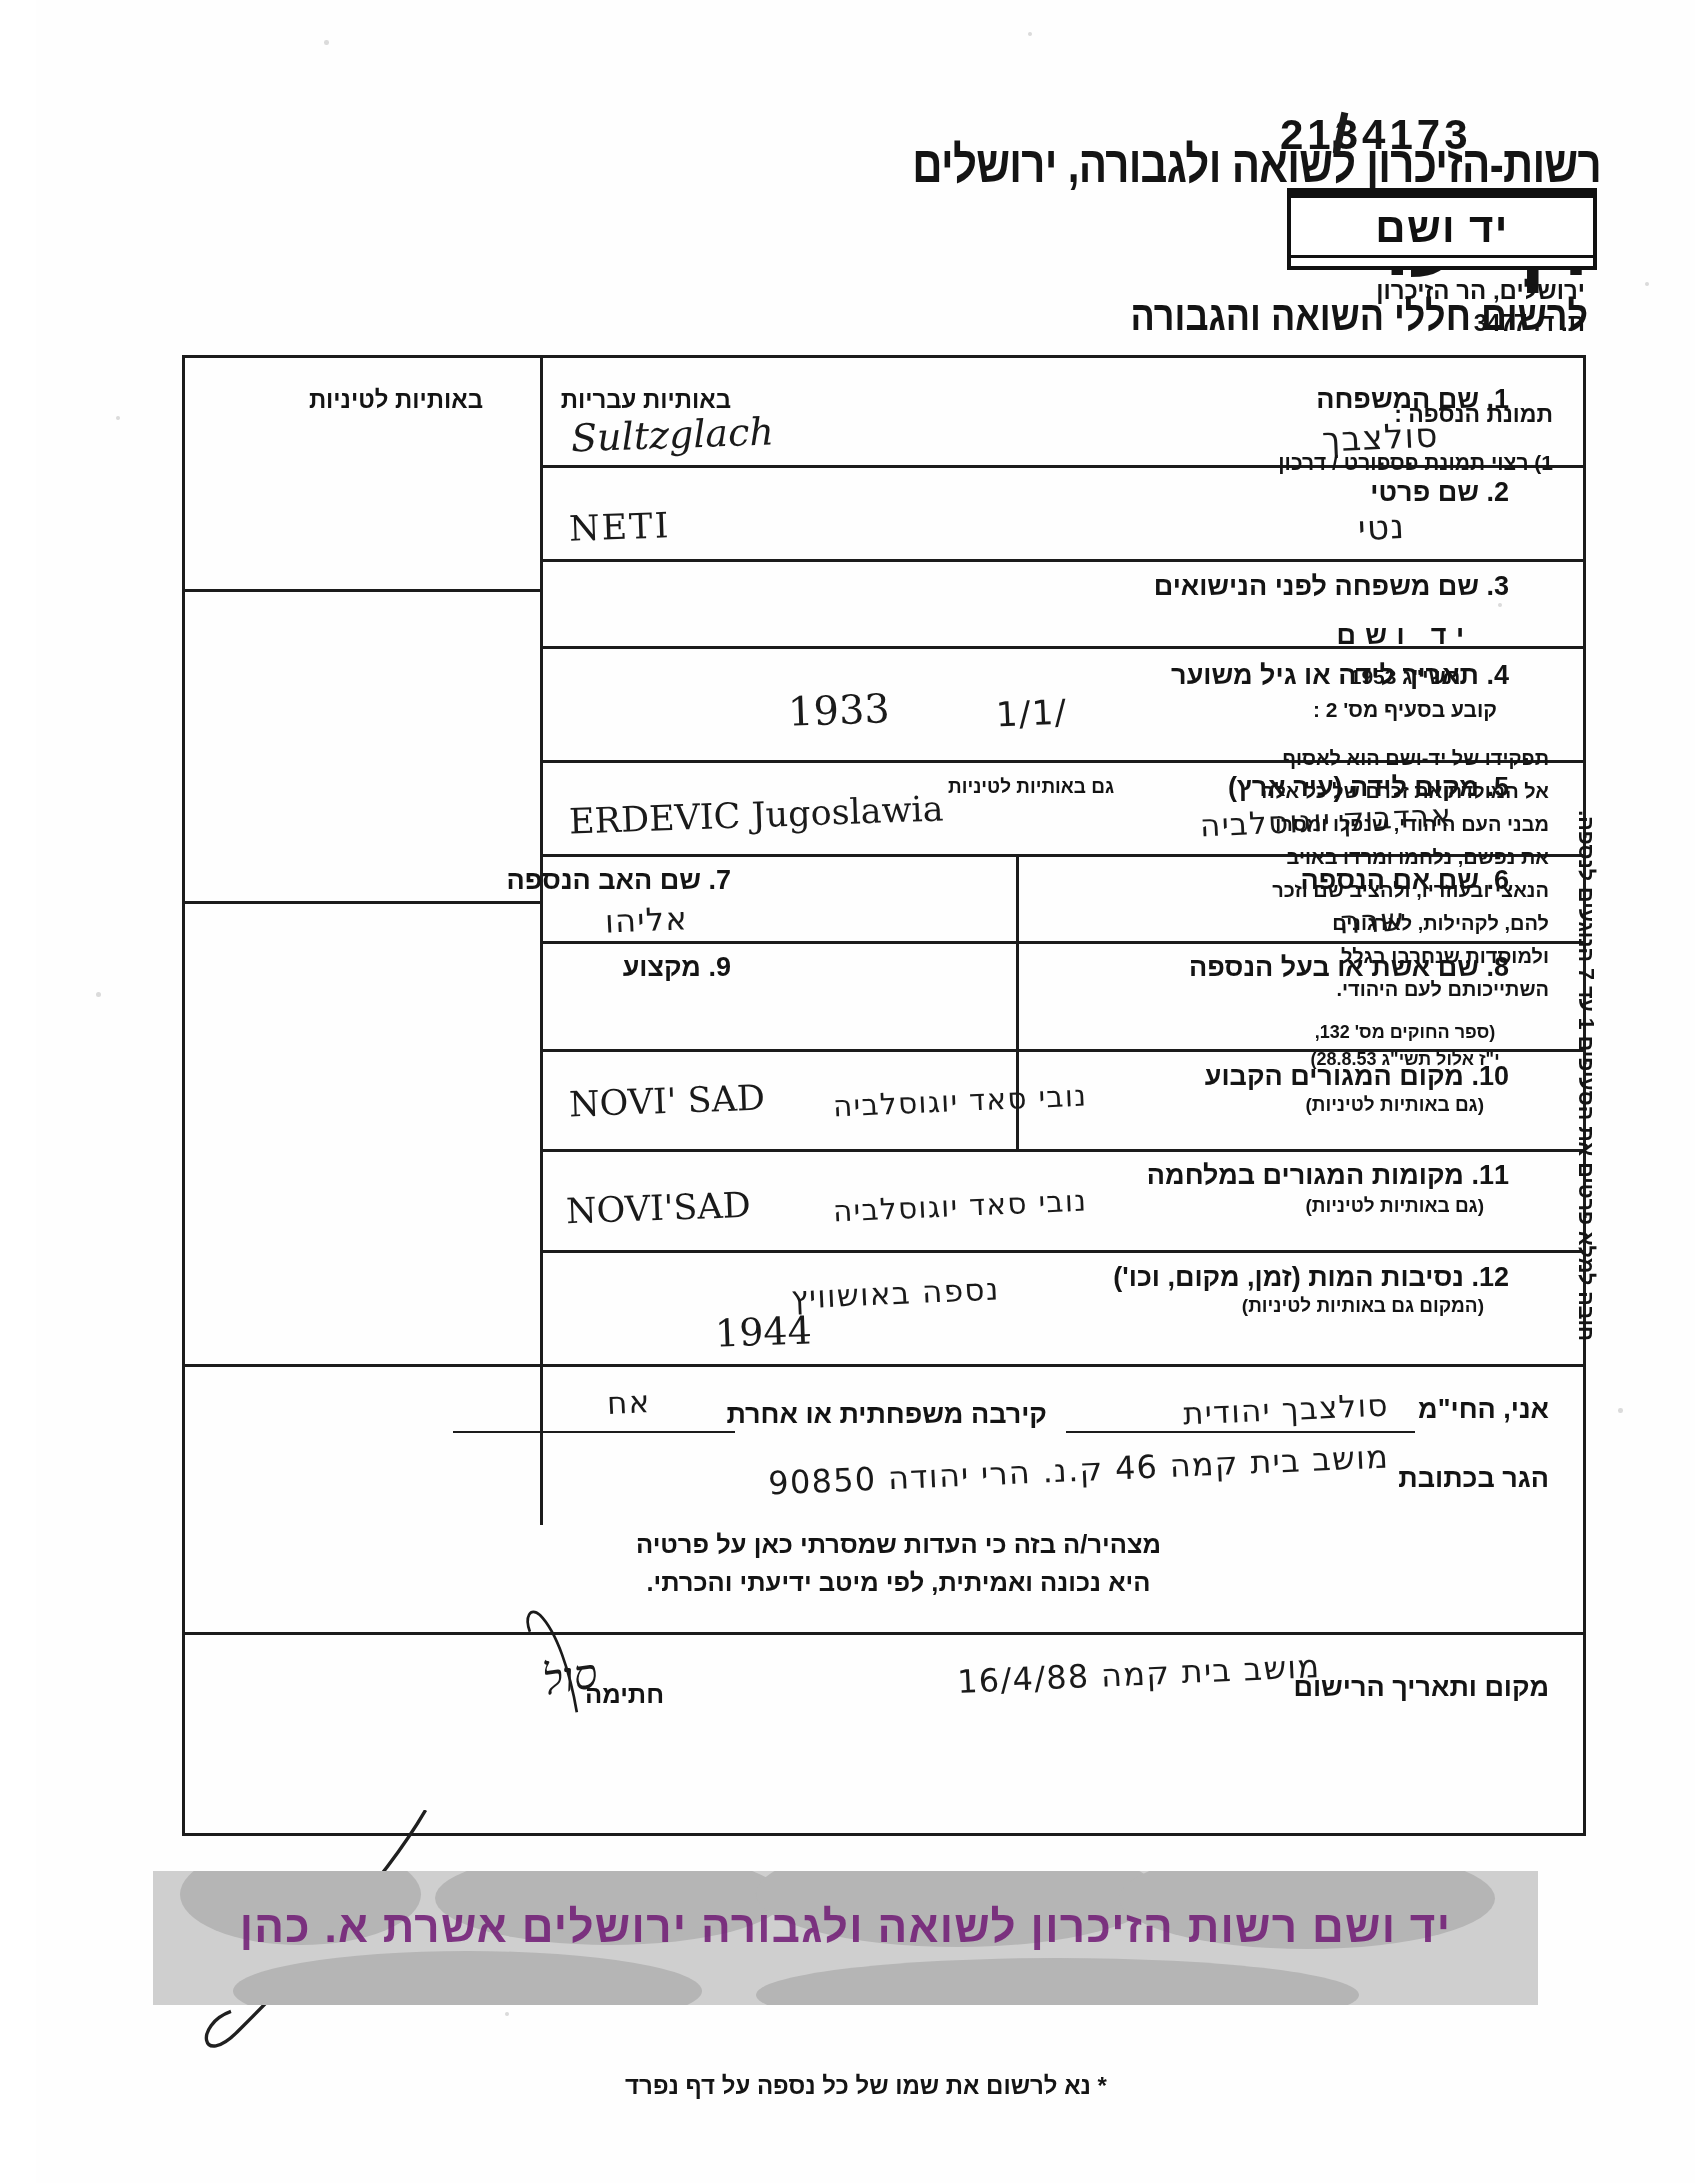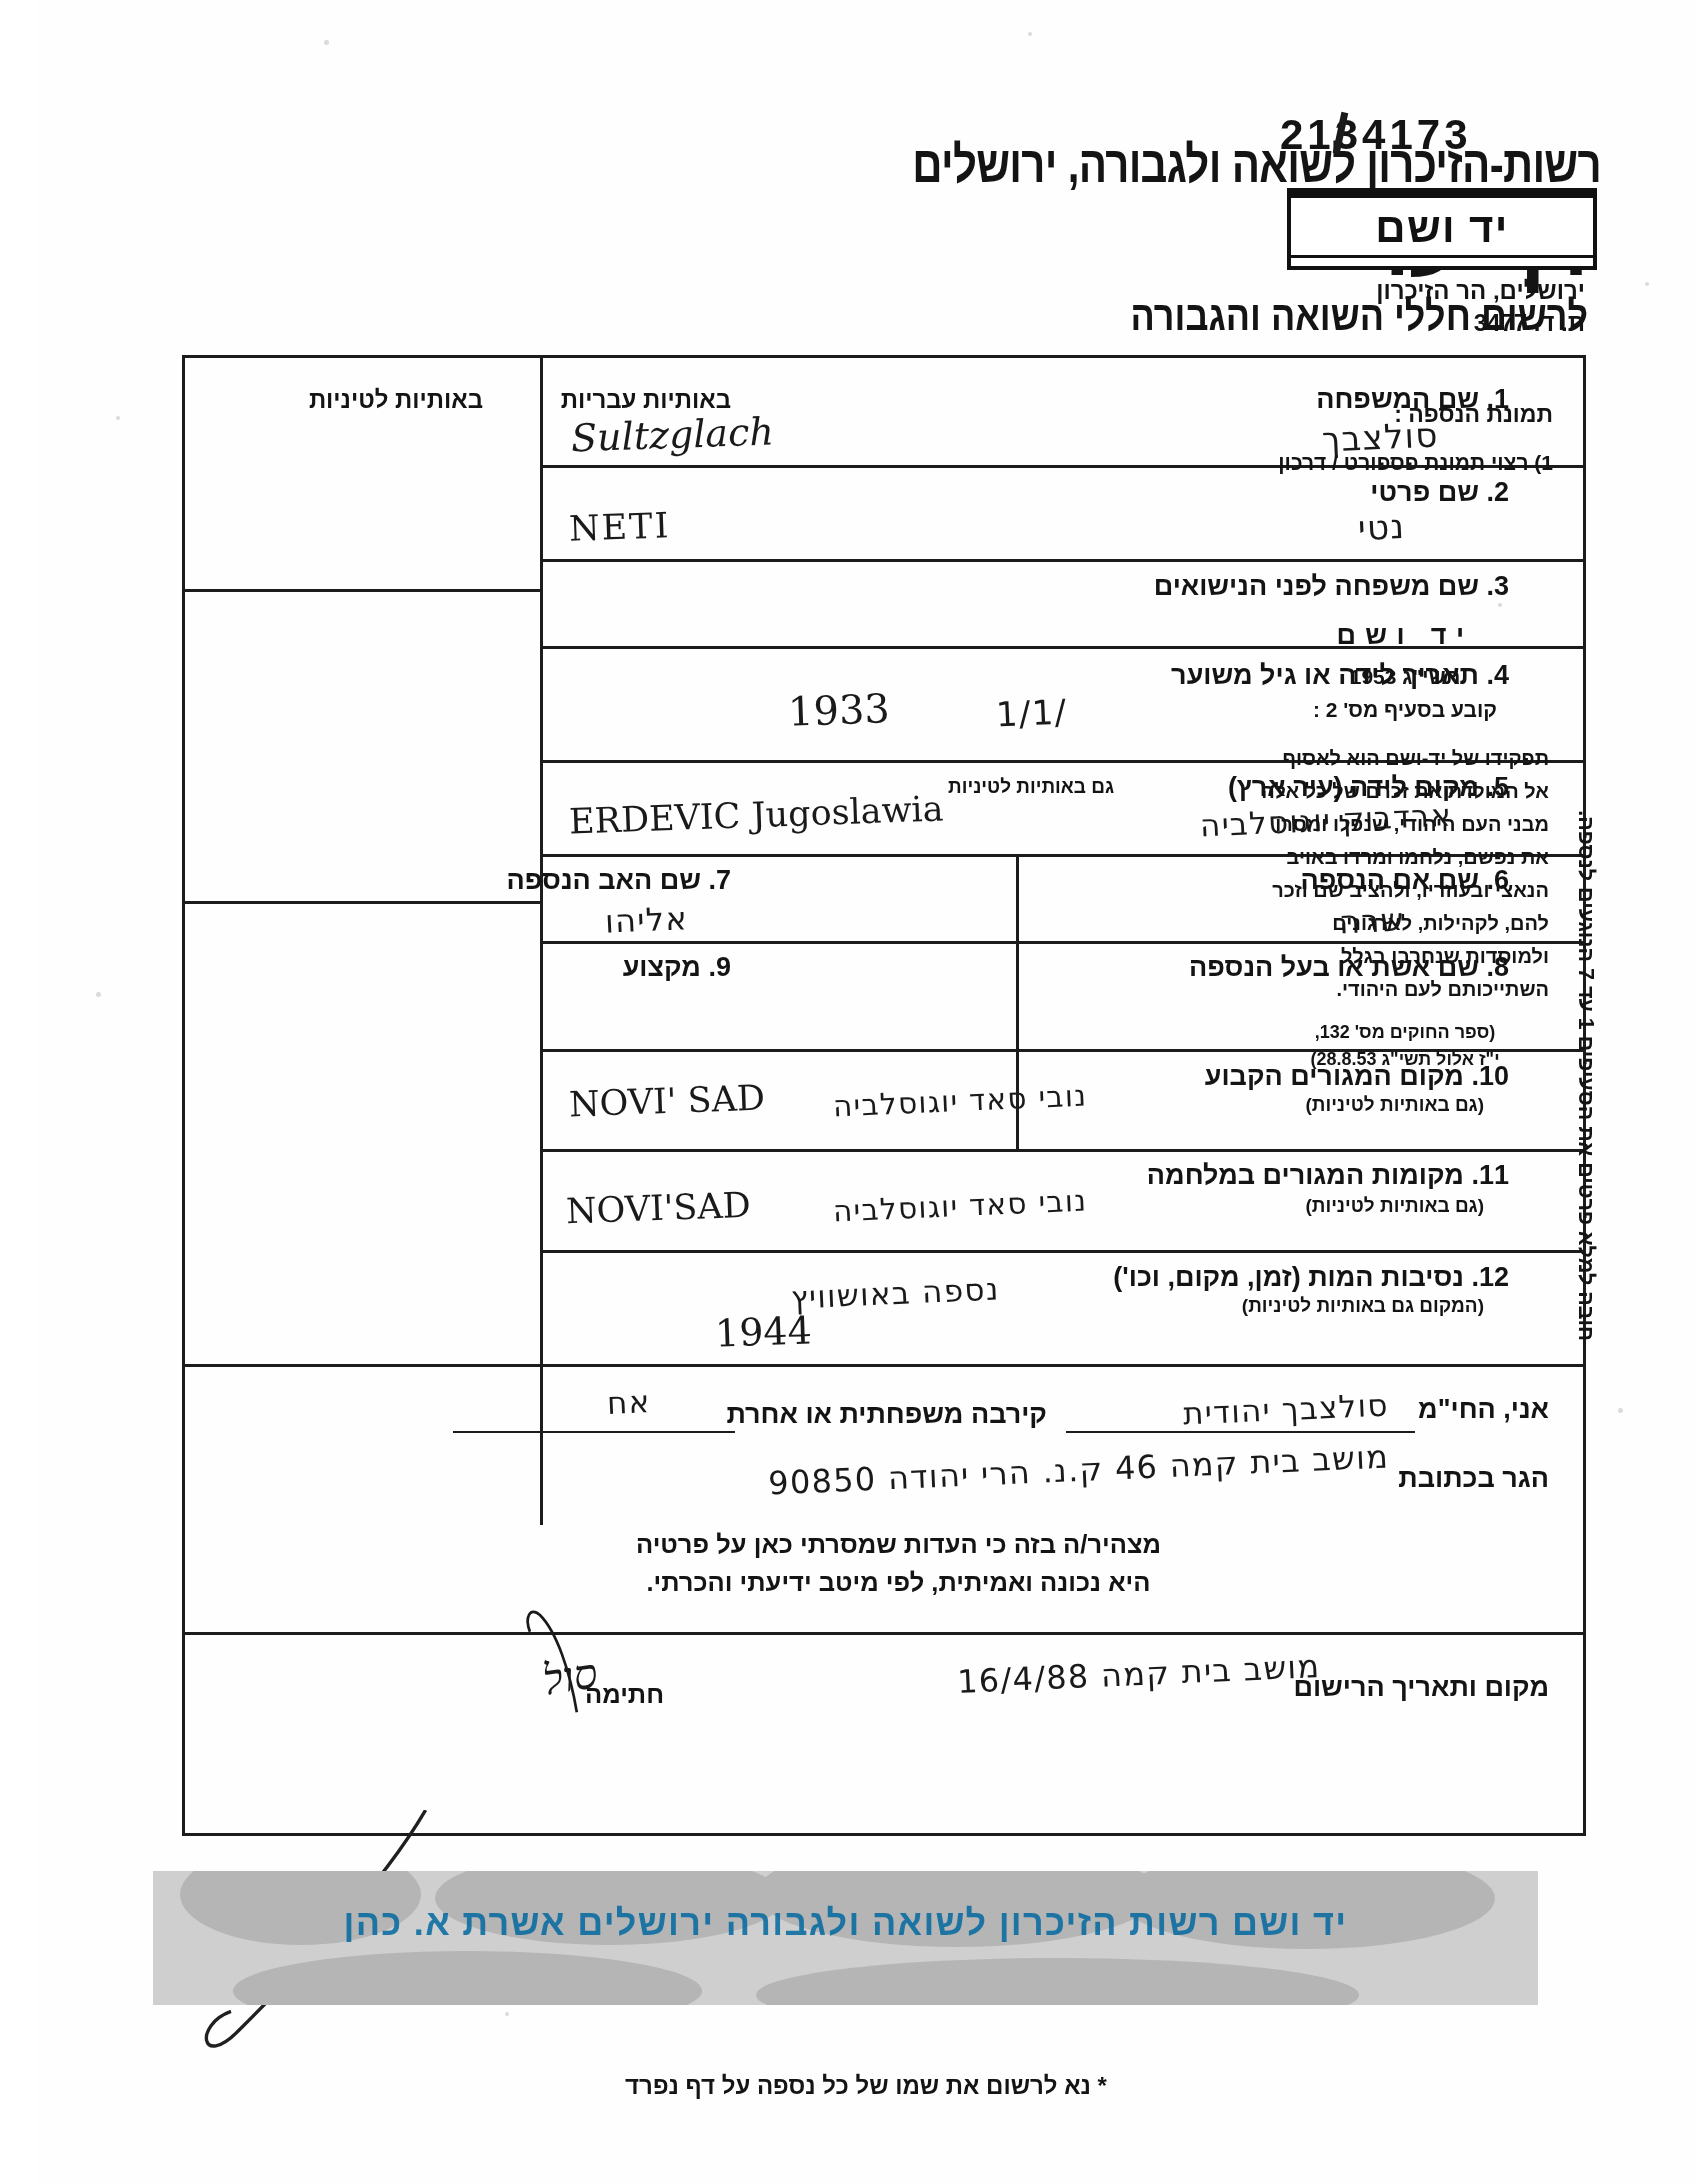--- a/index.html
+++ b/index.html
@@ -161,7 +161,7 @@
   .stamp-text{
     position:absolute;left:0;right:0;top:31px;
     text-align:center;direction:rtl;
-    font-size:36px;font-weight:bold;color:#0369a1;
+    font-size:44px;font-weight:bold;color:#701a75;
     letter-spacing:1.3px;
     opacity:.85;
   }

